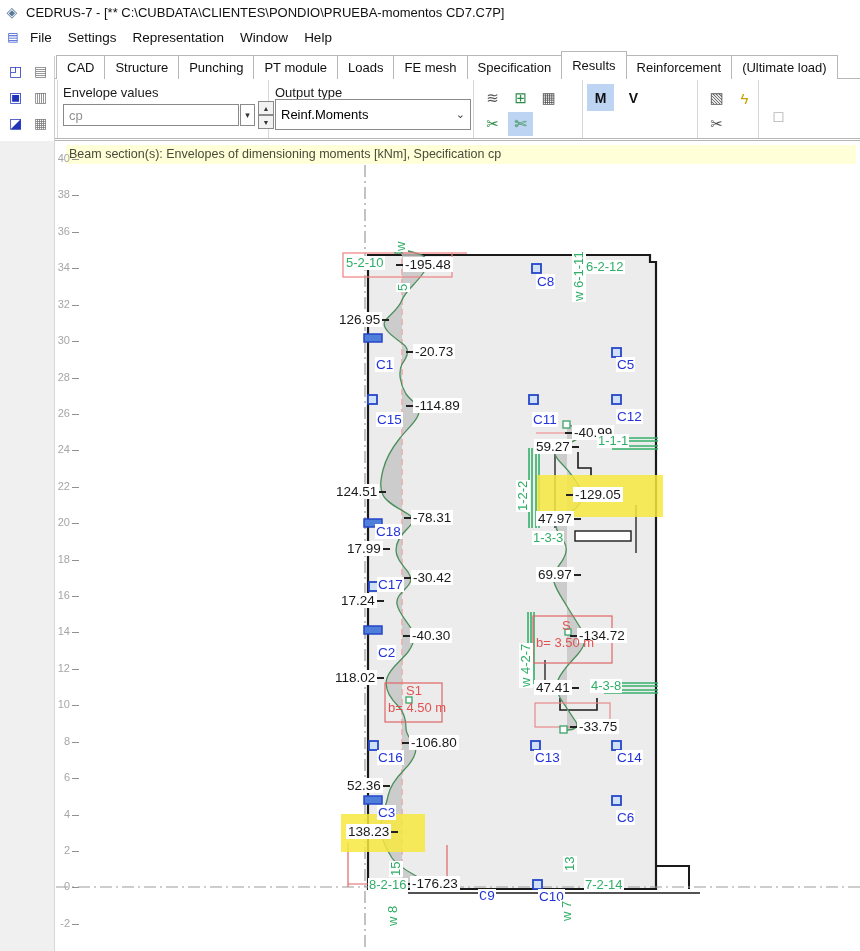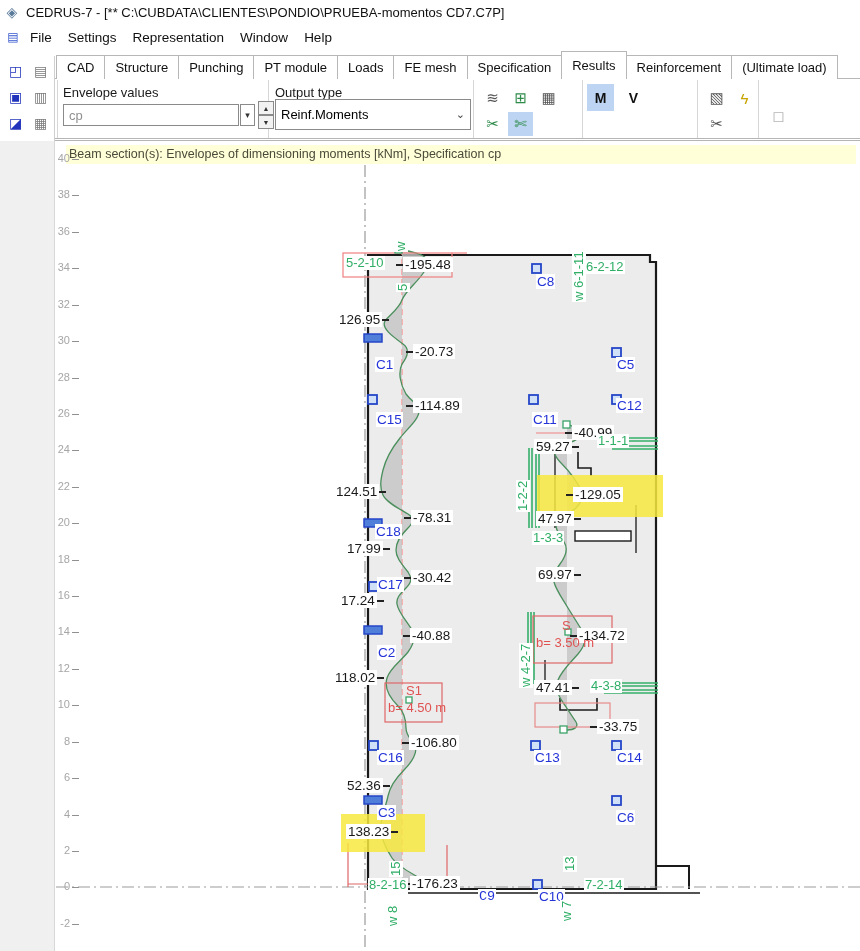--- a/index.html
+++ b/index.html
@@ -365,7 +365,7 @@
       <div class="clabel" style="position: absolute; left: 375px; top: 357px;">C1</div>
       <div class="clabel" style="position: absolute; left: 376px; top: 412px;">C15</div>
       <div class="clabel" style="position: absolute; left: 532px; top: 412px;">C11</div>
-      <div class="clabel" style="position: absolute; left: 616px; top: 398px;">C12</div>
+      <div class="clabel" style="position: absolute; left: 616px; top: 409px;">C12</div>
       <div class="clabel" style="position: absolute; left: 375px; top: 524px;">C18</div>
       <div class="clabel" style="position: absolute; left: 377px; top: 577px;">C17</div>
       <div class="clabel" style="position: absolute; left: 377px; top: 645px;">C2</div>

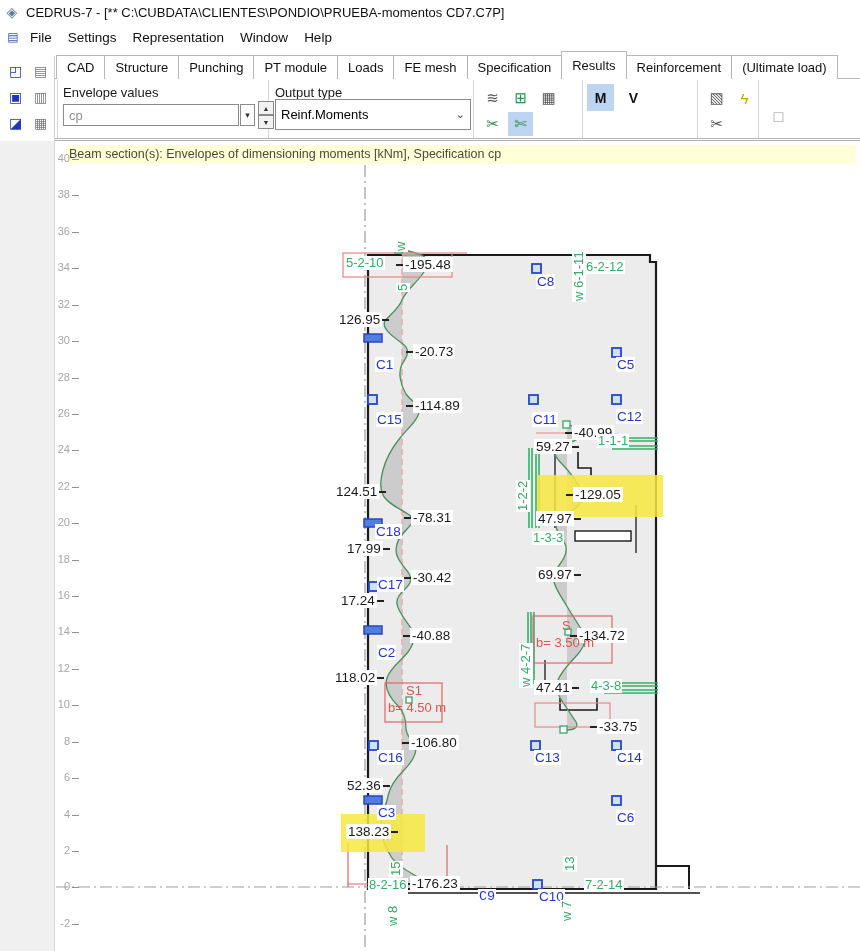--- a/index.html
+++ b/index.html
@@ -343,7 +343,7 @@
       <div class="mlabel pos" style="position: absolute; left: 345px; top: 541px;">17.99</div>
       <div class="mlabel neg" style="position: absolute; left: 411px; top: 570px;">-30.42</div>
       <div class="mlabel pos" style="position: absolute; left: 339px; top: 593px;">17.24</div>
-      <div class="mlabel neg" style="position: absolute; left: 410px; top: 628px;">-40.88</div>
+      <div class="mlabel neg" style="position: absolute; left: 410px; top: 628px;">-40.30</div>
       <div class="mlabel pos" style="position: absolute; left: 333px; top: 670px;">118.02</div>
       <div class="mlabel neg" style="position: absolute; left: 409px; top: 735px;">-106.80</div>
       <div class="mlabel pos" style="position: absolute; left: 345px; top: 778px;">52.36</div>

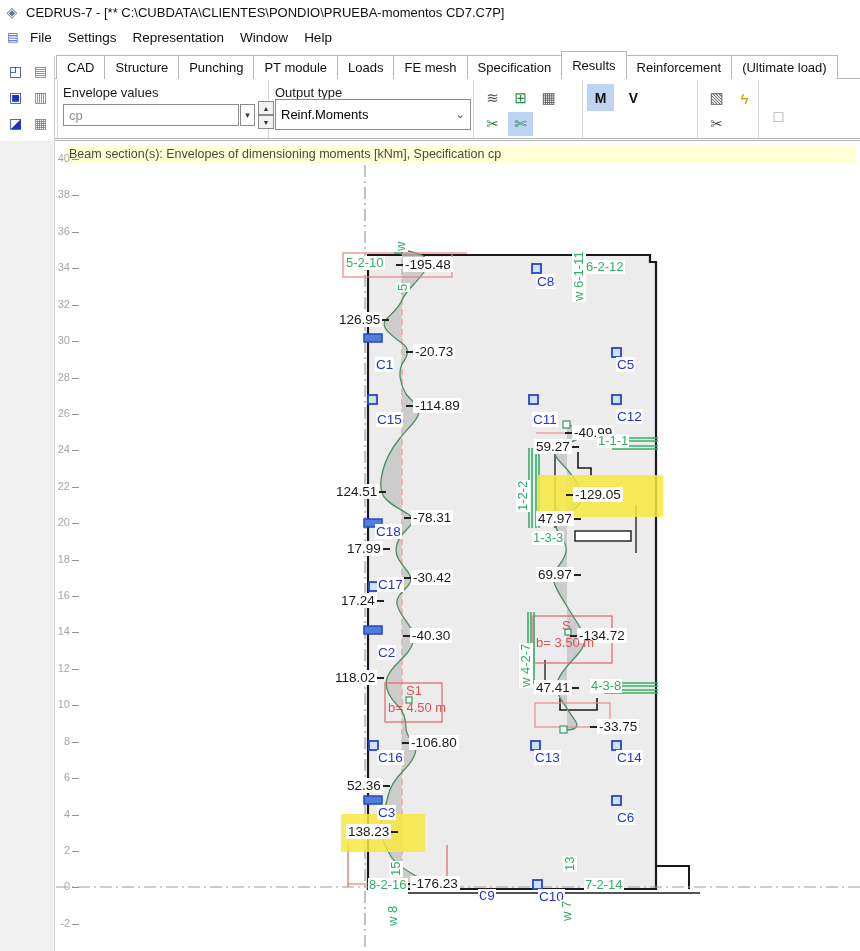--- a/index.html
+++ b/index.html
@@ -356,7 +356,7 @@
       <div class="mlabel pos" style="position: absolute; left: 536px; top: 567px;">69.97</div>
       <div class="mlabel neg" style="position: absolute; left: 577px; top: 628px;">-134.72</div>
       <div class="mlabel pos" style="position: absolute; left: 534px; top: 680px;">47.41</div>
-      <div class="mlabel neg" style="position: absolute; left: 597px; top: 719px;">-33.75</div>
+      <div class="mlabel neg" style="position: absolute; left: 577px; top: 719px;">-33.75</div>
     </div>
   <div>
 

